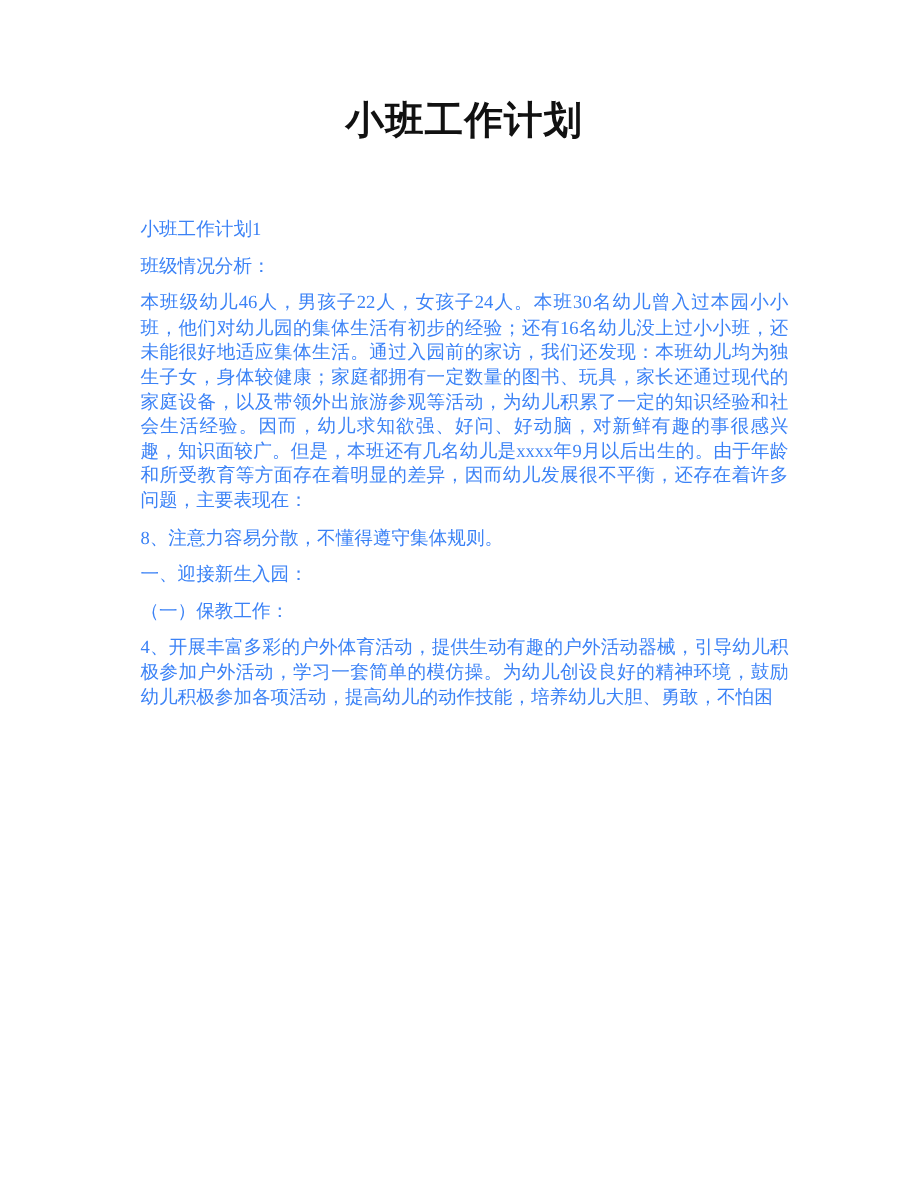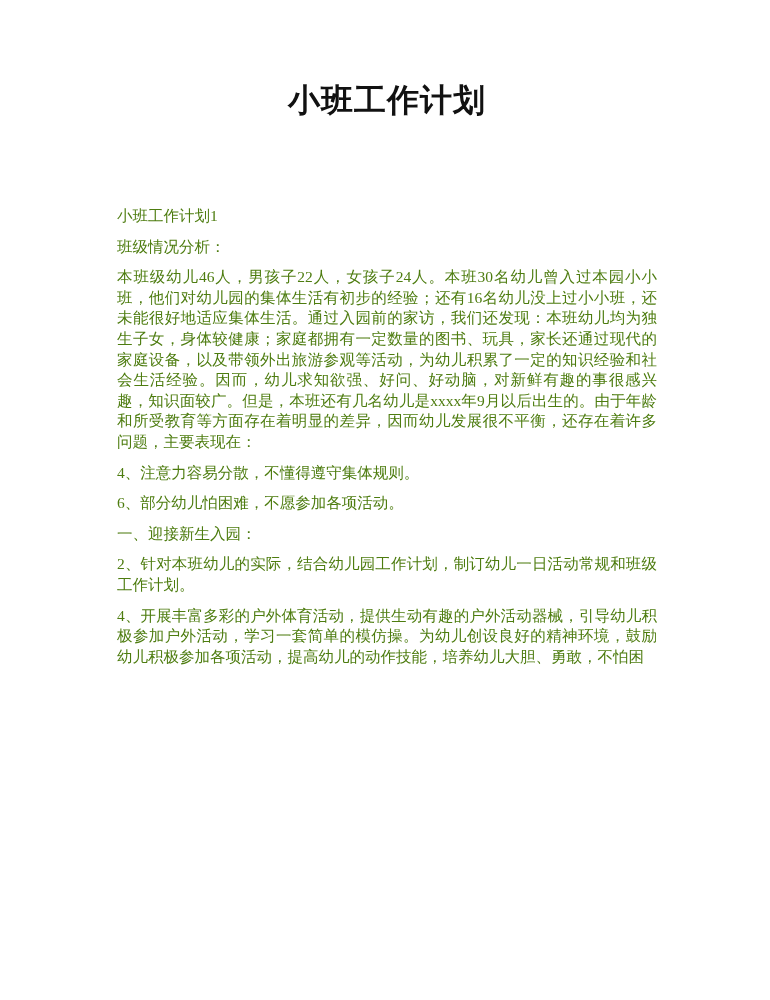--- a/index.html
+++ b/index.html
@@ -26,7 +26,7 @@
     font-weight: bold;
     text-align: center;
     line-height: 40px;
-    margin: 0 0 86px 0;
+    margin: 0 0 62px 0;
     letter-spacing: 1px;
     color: #111111;
   }

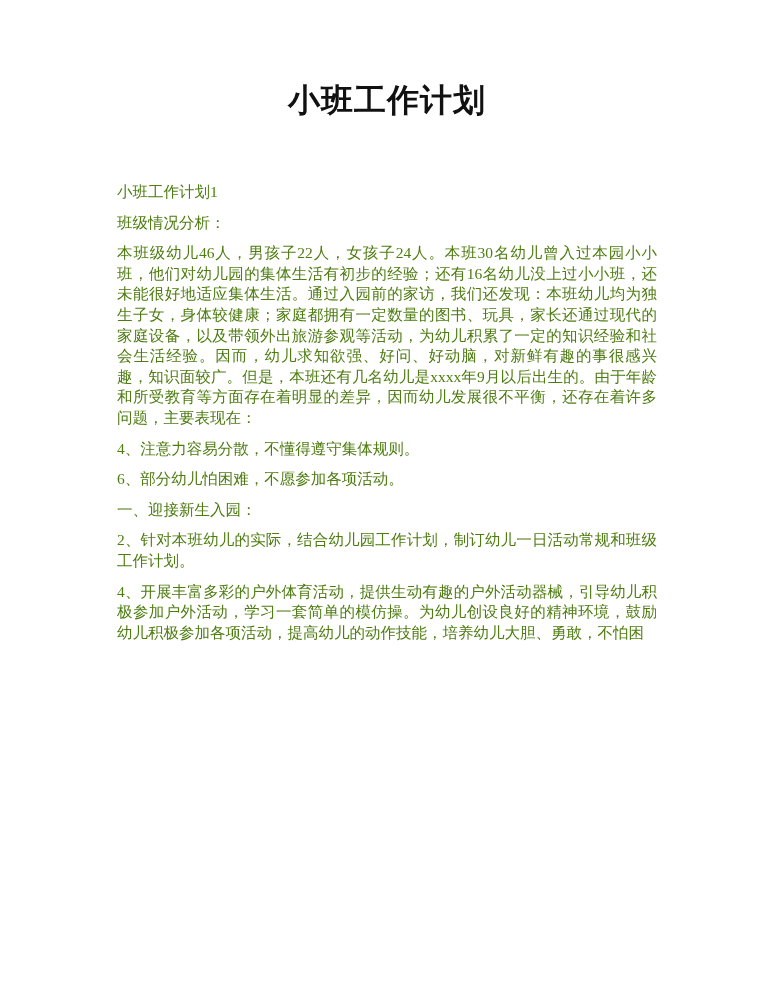--- a/index.html
+++ b/index.html
@@ -37,7 +37,7 @@
     text-align: justify;
     text-justify: inter-character;
     word-break: break-all;
-    color: #4d7c0f;
+    color: #3b82f6;
   }
 </style>
 </head>

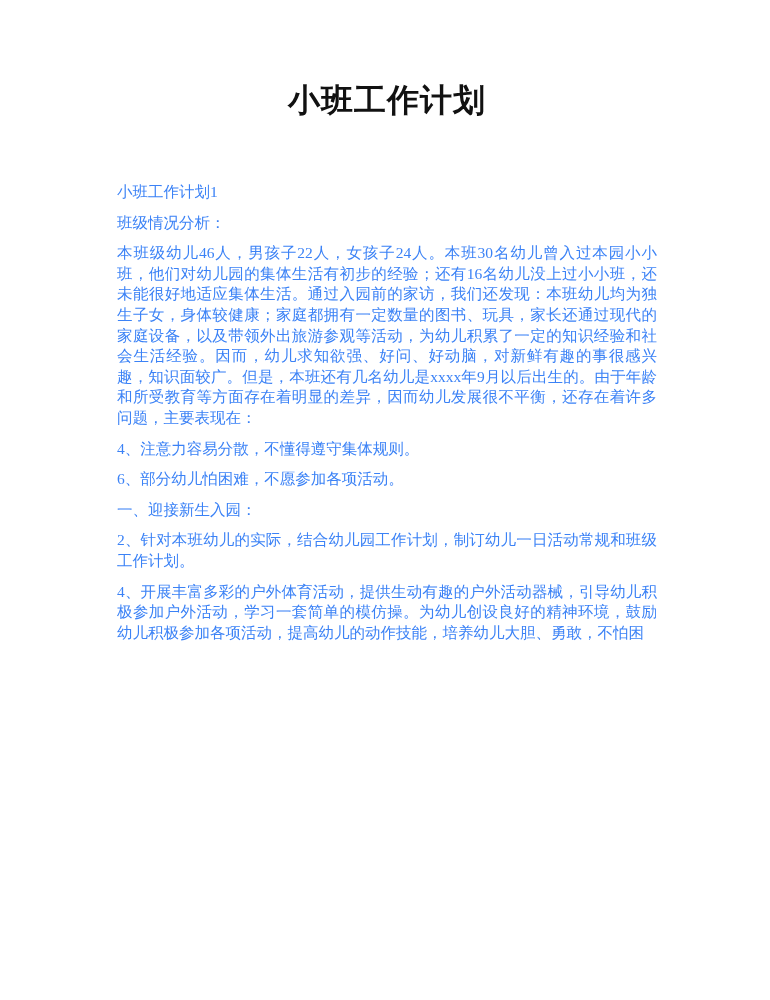--- a/index.html
+++ b/index.html
@@ -49,7 +49,7 @@
   <p class="para">小班工作计划1</p>
   <p class="para">班级情况分析：</p>
   <p class="para">本班级幼儿46人，男孩子22人，女孩子24人。本班30名幼儿曾入过本园小小班，他们对幼儿园的集体生活有初步的经验；还有16名幼儿没上过小小班，还未能很好地适应集体生活。通过入园前的家访，我们还发现：本班幼儿均为独生子女，身体较健康；家庭都拥有一定数量的图书、玩具，家长还通过现代的家庭设备，以及带领外出旅游参观等活动，为幼儿积累了一定的知识经验和社会生活经验。因而，幼儿求知欲强、好问、好动脑，对新鲜有趣的事很感兴趣，知识面较广。但是，本班还有几名幼儿是xxxx年9月以后出生的。由于年龄和所受教育等方面存在着明显的差异，因而幼儿发展很不平衡，还存在着许多问题，主要表现在：</p>
-  <p class="para">4、注意力容易分散，不懂得遵守集体规则。</p>
+  <p class="para">8、注意力容易分散，不懂得遵守集体规则。</p>
   <p class="para">6、部分幼儿怕困难，不愿参加各项活动。</p>
   <p class="para">一、迎接新生入园：</p>
   <p class="para">2、针对本班幼儿的实际，结合幼儿园工作计划，制订幼儿一日活动常规和班级工作计划。</p>

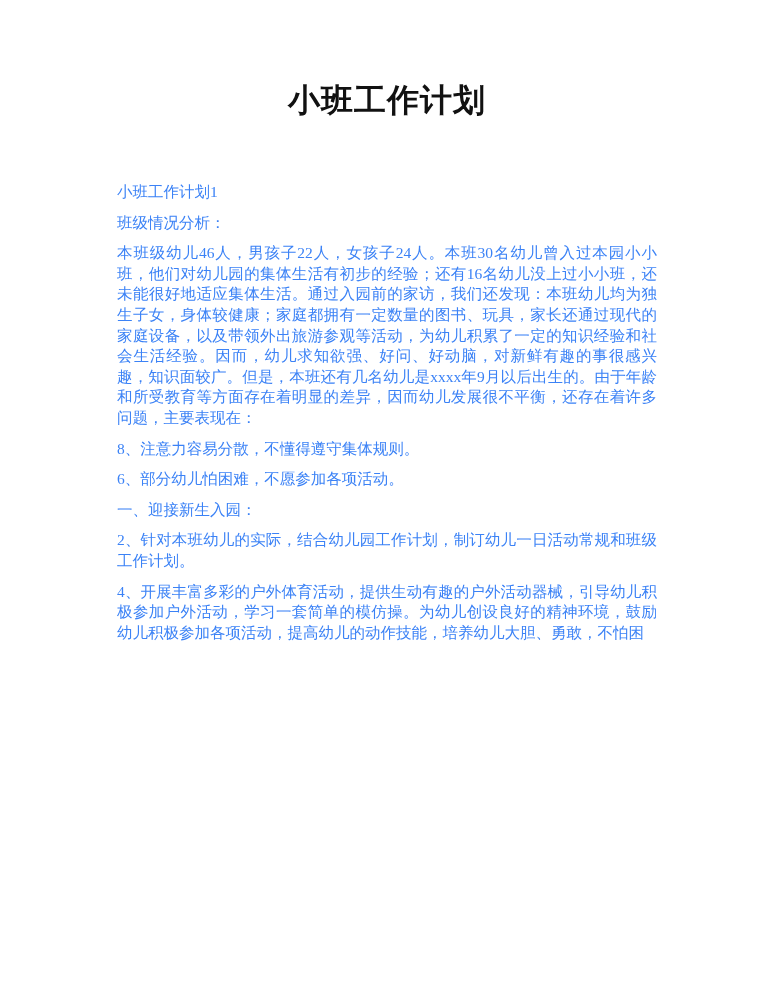--- a/index.html
+++ b/index.html
@@ -50,7 +50,6 @@
   <p class="para">班级情况分析：</p>
   <p class="para">本班级幼儿46人，男孩子22人，女孩子24人。本班30名幼儿曾入过本园小小班，他们对幼儿园的集体生活有初步的经验；还有16名幼儿没上过小小班，还未能很好地适应集体生活。通过入园前的家访，我们还发现：本班幼儿均为独生子女，身体较健康；家庭都拥有一定数量的图书、玩具，家长还通过现代的家庭设备，以及带领外出旅游参观等活动，为幼儿积累了一定的知识经验和社会生活经验。因而，幼儿求知欲强、好问、好动脑，对新鲜有趣的事很感兴趣，知识面较广。但是，本班还有几名幼儿是xxxx年9月以后出生的。由于年龄和所受教育等方面存在着明显的差异，因而幼儿发展很不平衡，还存在着许多问题，主要表现在：</p>
   <p class="para">8、注意力容易分散，不懂得遵守集体规则。</p>
-  <p class="para">6、部分幼儿怕困难，不愿参加各项活动。</p>
   <p class="para">一、迎接新生入园：</p>
   <p class="para">2、针对本班幼儿的实际，结合幼儿园工作计划，制订幼儿一日活动常规和班级工作计划。</p>
   <p class="para">4、开展丰富多彩的户外体育活动，提供生动有趣的户外活动器械，引导幼儿积极参加户外活动，学习一套简单的模仿操。为幼儿创设良好的精神环境，鼓励幼儿积极参加各项活动，提高幼儿的动作技能，培养幼儿大胆、勇敢，不怕困</p>

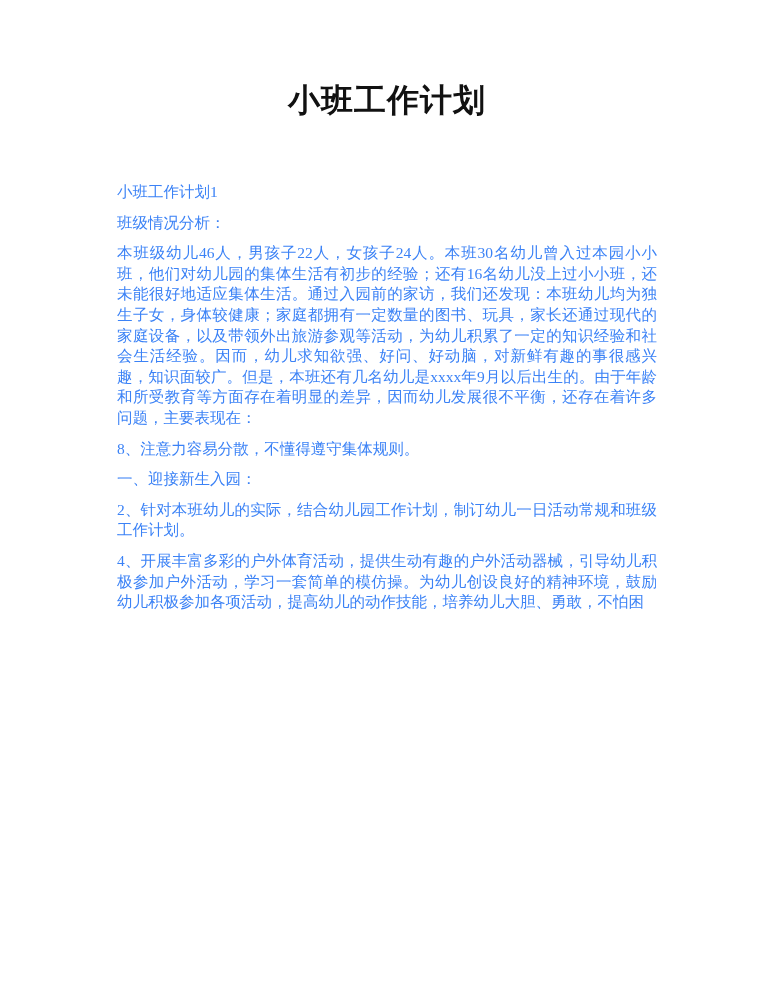--- a/index.html
+++ b/index.html
@@ -51,6 +51,7 @@
   <p class="para">本班级幼儿46人，男孩子22人，女孩子24人。本班30名幼儿曾入过本园小小班，他们对幼儿园的集体生活有初步的经验；还有16名幼儿没上过小小班，还未能很好地适应集体生活。通过入园前的家访，我们还发现：本班幼儿均为独生子女，身体较健康；家庭都拥有一定数量的图书、玩具，家长还通过现代的家庭设备，以及带领外出旅游参观等活动，为幼儿积累了一定的知识经验和社会生活经验。因而，幼儿求知欲强、好问、好动脑，对新鲜有趣的事很感兴趣，知识面较广。但是，本班还有几名幼儿是xxxx年9月以后出生的。由于年龄和所受教育等方面存在着明显的差异，因而幼儿发展很不平衡，还存在着许多问题，主要表现在：</p>
   <p class="para">8、注意力容易分散，不懂得遵守集体规则。</p>
   <p class="para">一、迎接新生入园：</p>
+  <p class="para">（一）保教工作：</p>
   <p class="para">2、针对本班幼儿的实际，结合幼儿园工作计划，制订幼儿一日活动常规和班级工作计划。</p>
   <p class="para">4、开展丰富多彩的户外体育活动，提供生动有趣的户外活动器械，引导幼儿积极参加户外活动，学习一套简单的模仿操。为幼儿创设良好的精神环境，鼓励幼儿积极参加各项活动，提高幼儿的动作技能，培养幼儿大胆、勇敢，不怕困</p>
 </div>

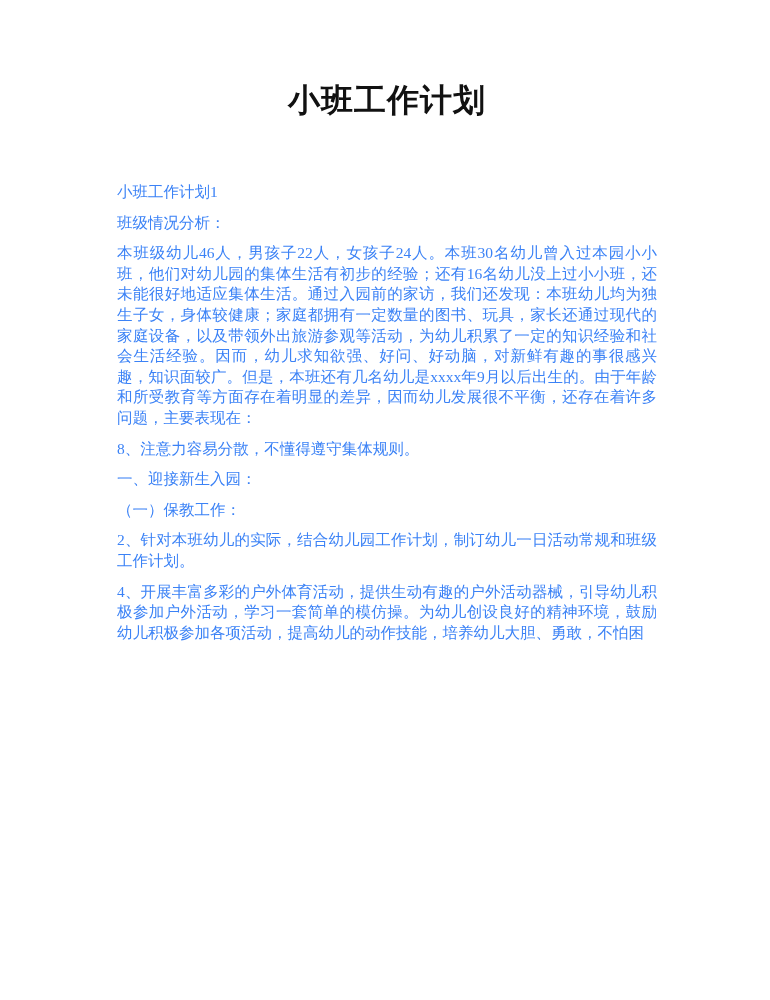--- a/index.html
+++ b/index.html
@@ -52,7 +52,6 @@
   <p class="para">8、注意力容易分散，不懂得遵守集体规则。</p>
   <p class="para">一、迎接新生入园：</p>
   <p class="para">（一）保教工作：</p>
-  <p class="para">2、针对本班幼儿的实际，结合幼儿园工作计划，制订幼儿一日活动常规和班级工作计划。</p>
   <p class="para">4、开展丰富多彩的户外体育活动，提供生动有趣的户外活动器械，引导幼儿积极参加户外活动，学习一套简单的模仿操。为幼儿创设良好的精神环境，鼓励幼儿积极参加各项活动，提高幼儿的动作技能，培养幼儿大胆、勇敢，不怕困</p>
 </div>
 

